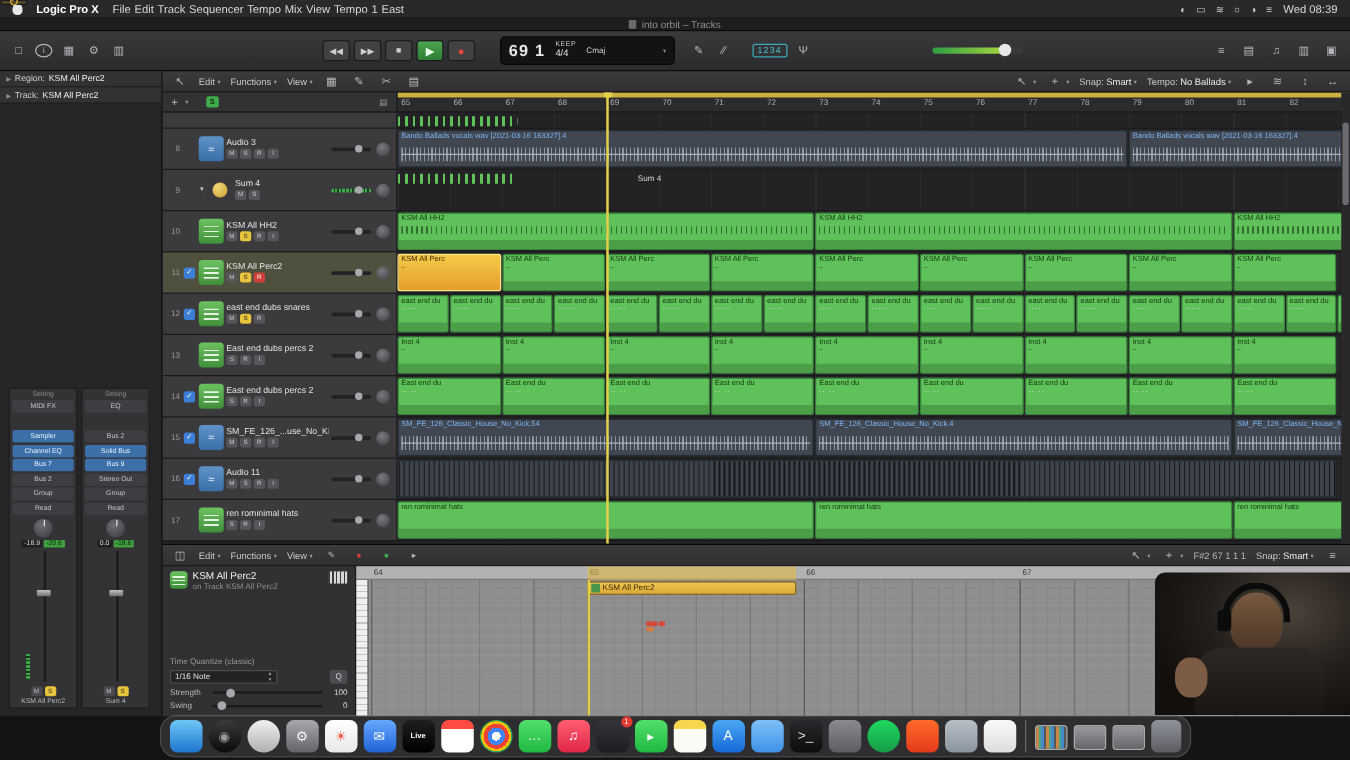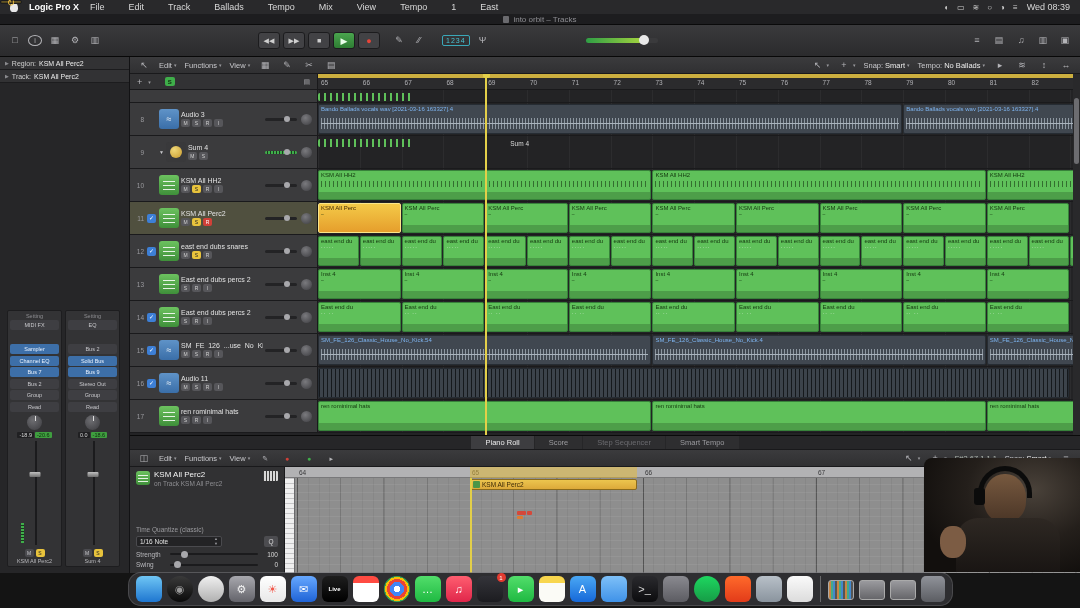--- a/index.html
+++ b/index.html
@@ -179,7 +179,7 @@
 <div class="menubar">
   <span class="apple"></span>
   <span class="appname">Logic Pro X</span>
-  <span id="menu-items" style="display:flex;gap:24px">
+  <span id="menu-items" style="display:flex;gap:3px">
       <span>File</span>
       <span>Edit</span>
       <span>Track</span>

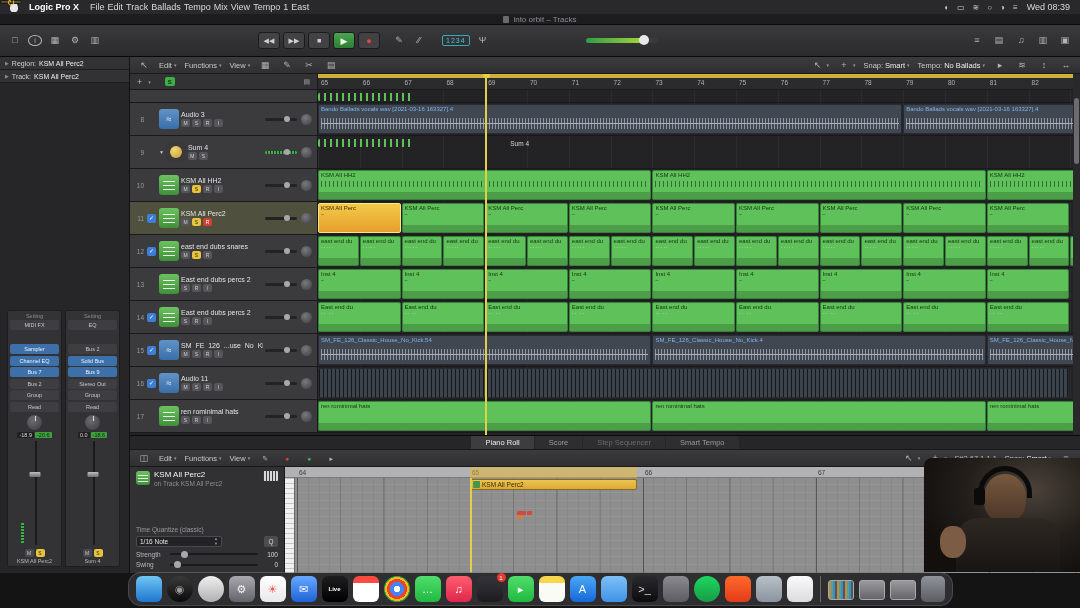--- a/index.html
+++ b/index.html
@@ -183,7 +183,7 @@
       <span>File</span>
       <span>Edit</span>
       <span>Track</span>
-      <span>Ballads</span>
+      <span>Sequencer</span>
       <span>Tempo</span>
       <span>Mix</span>
       <span>View</span>

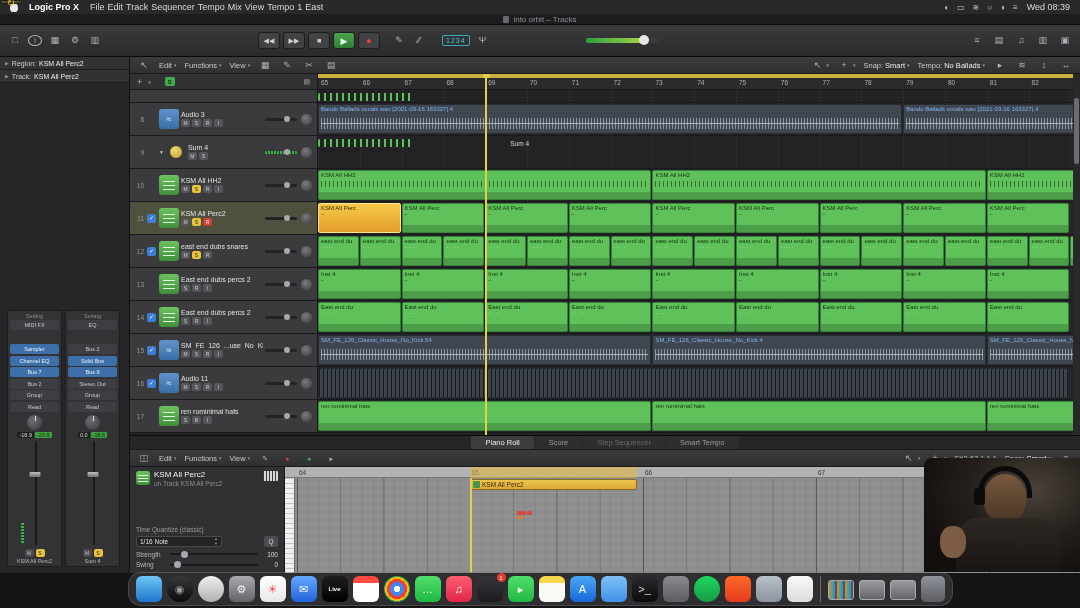--- a/index.html
+++ b/index.html
@@ -225,6 +225,17 @@
       <span class="tpbtn rec">●</span>
       <span class="tpbtn cycle">↻</span>
     </span>
+  <span class="lcd">
+    <span class="lcd-pos"><span>69</span>&nbsp;<span>1</span></span>
+    <span class="lcd-col">
+      <span class="lcd-keep">KEEP</span>
+      <span class="lcd-ts">4/4</span>
+    </span>
+    <span class="lcd-col">
+      <span class="lcd-key">Cmaj</span>
+    </span>
+    <span class="lcd-chev">▾</span>
+  </span>
   <span id="tp-mid" style="display:flex;gap:6px;align-items:center;margin-left:6px">
       <span class="ic">✎</span>
       <span class="ic">⁄⁄</span>

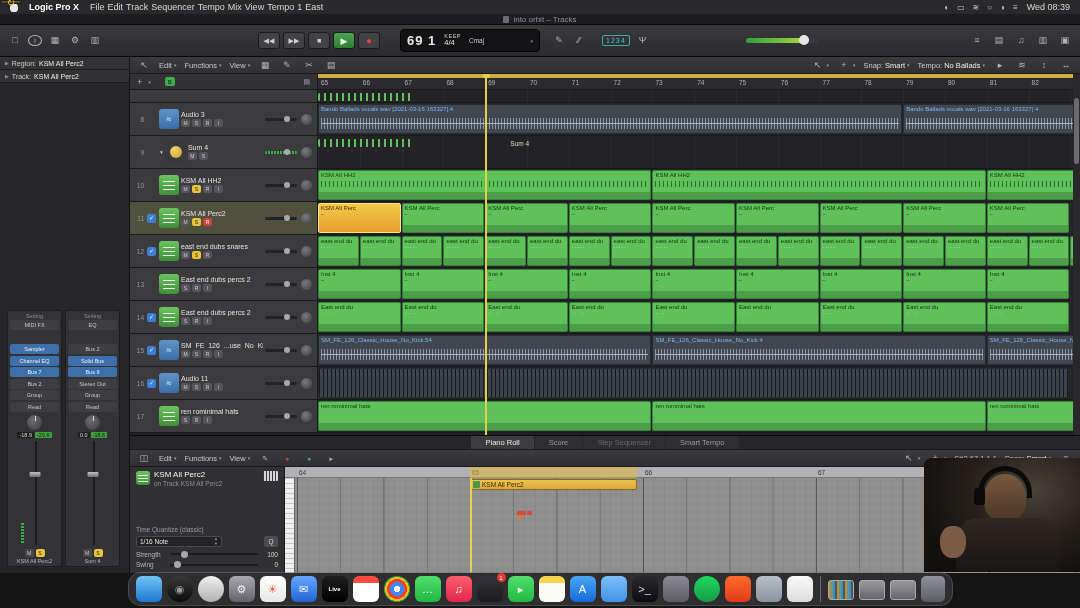--- a/index.html
+++ b/index.html
@@ -888,12 +888,6 @@
     </div>
 
     <div class="editor">
-      <div class="tabs" id="editor-tabs">
-          <div class="tab active">Piano Roll</div>
-          <div class="tab">Score</div>
-          <div class="tab dim">Step Sequencer</div>
-          <div class="tab">Smart Tempo</div>
-        </div>
       <div class="etoolbar" id="editor-toolbar">
           <span class="ic">◫</span>
           <span class="menu">

